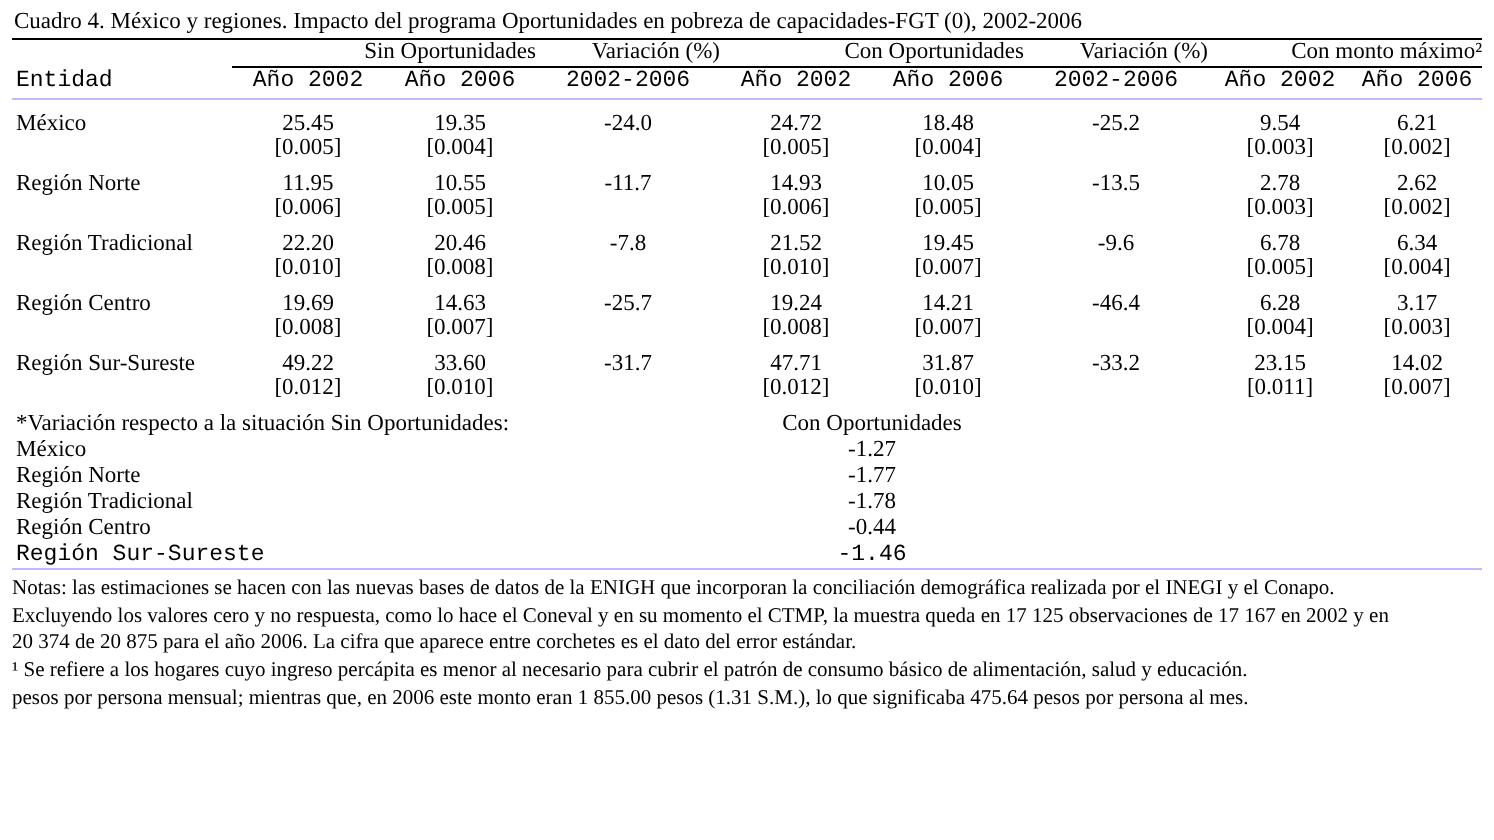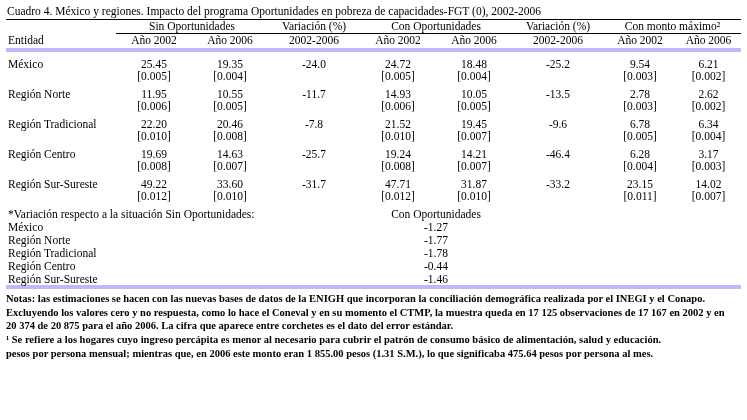--- a/index.html
+++ b/index.html
@@ -38,7 +38,7 @@
     font-size: 11.5px;
     vertical-align: bottom;
   }
-  .rule-top td { border-top: 1px solid #000; }
+  .rule-top td { border-top: 1px solid #000; text-align: right; }
   .rule-bottom td { border-bottom: 4px solid #c4b5fd; }
 
   .grp {

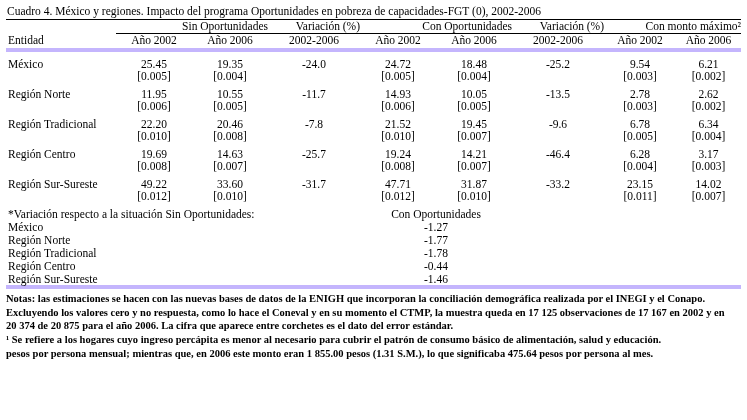--- a/index.html
+++ b/index.html
@@ -39,7 +39,7 @@
     vertical-align: bottom;
   }
   .rule-top td { border-top: 1px solid #000; text-align: right; }
-  .rule-bottom td { border-bottom: 4px solid #c4b5fd; }
+  .rule-bottom td { border-bottom: 1px solid #c4b5fd; font-family: Liberation Mono, monospace; }
 
   .grp {
     text-align: center;

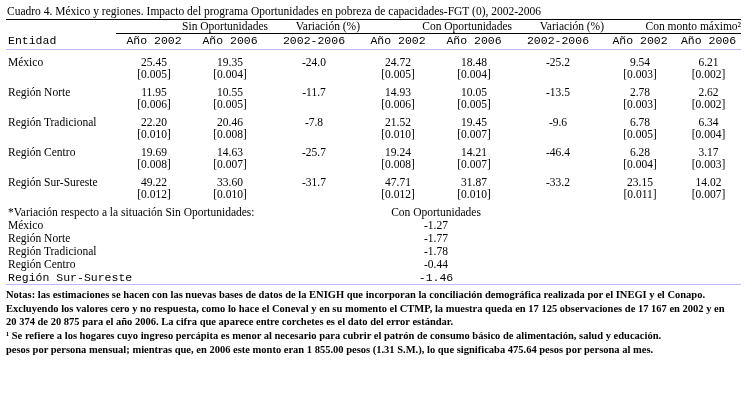--- a/index.html
+++ b/index.html
@@ -97,7 +97,7 @@
     font-size: 10.5px;
     line-height: 1.30;
   }
-  .footnotes div { white-space: nowrap; font-weight: bold; }
+  .footnotes div { white-space: nowrap; }
 </style>
 </head>
 <body>

